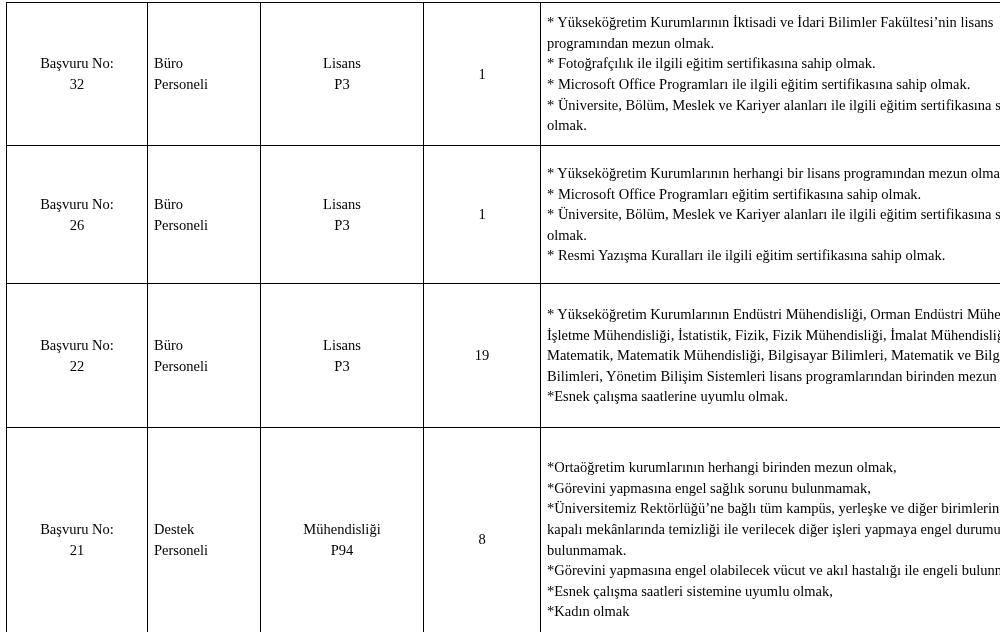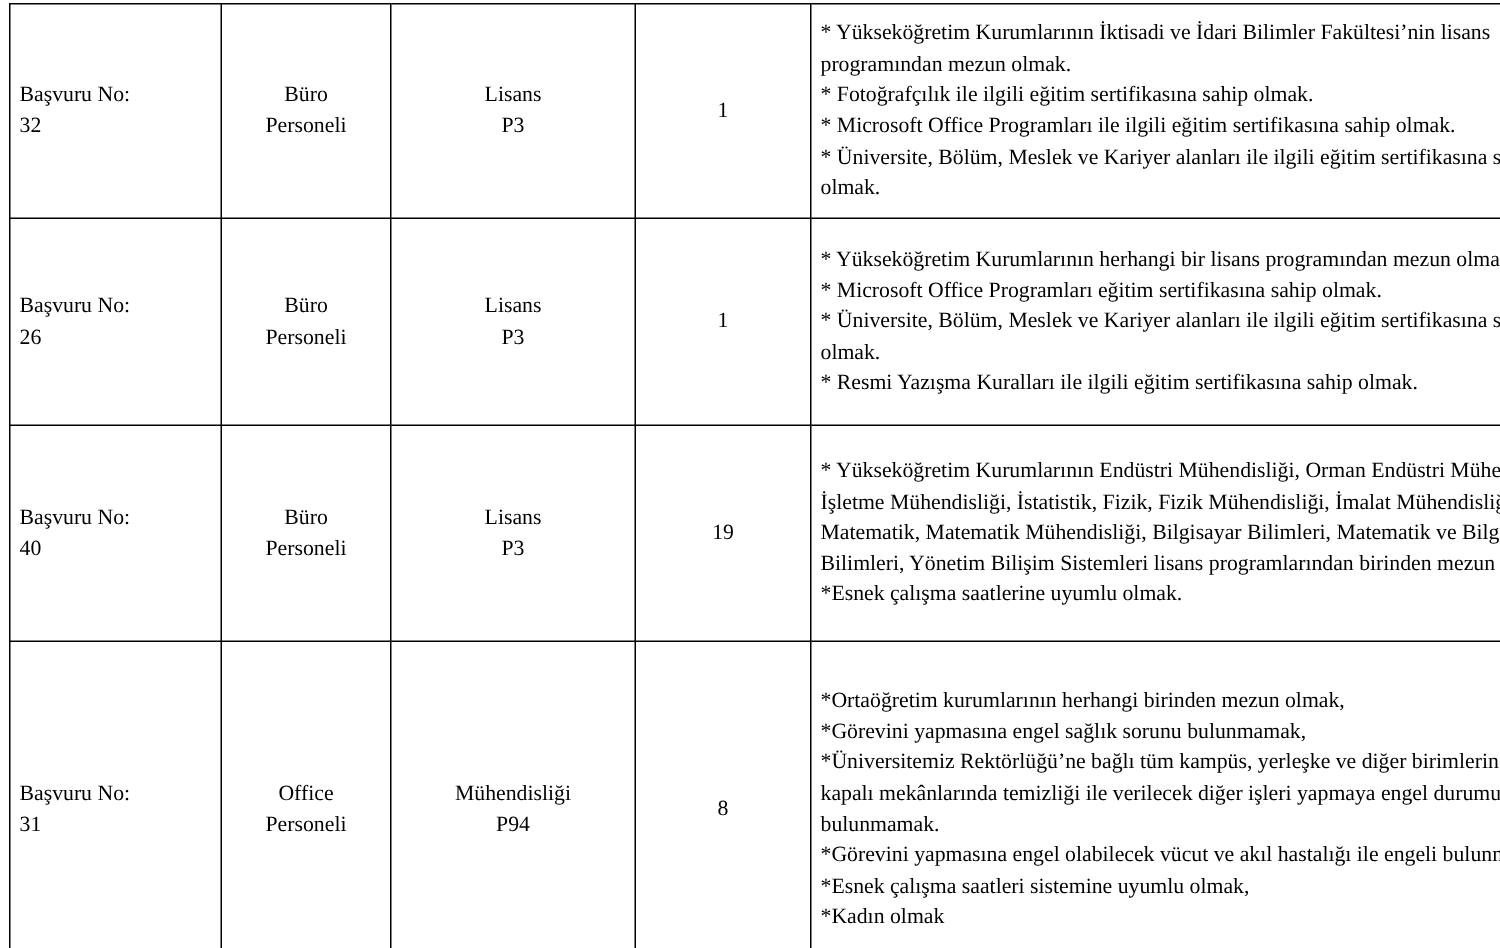--- a/index.html
+++ b/index.html
@@ -34,7 +34,7 @@
     font-size: 14.5px;
     line-height: 1.42;
   }
-  td.col-no     { width: 128px; }
+  td.col-no     { width: 128px; text-align: center; }
   td.col-title  { width: 100px; text-align: center; }
   td.col-edu    { width: 150px; text-align: center; }
   td.col-count  { width: 104px; text-align: center; }

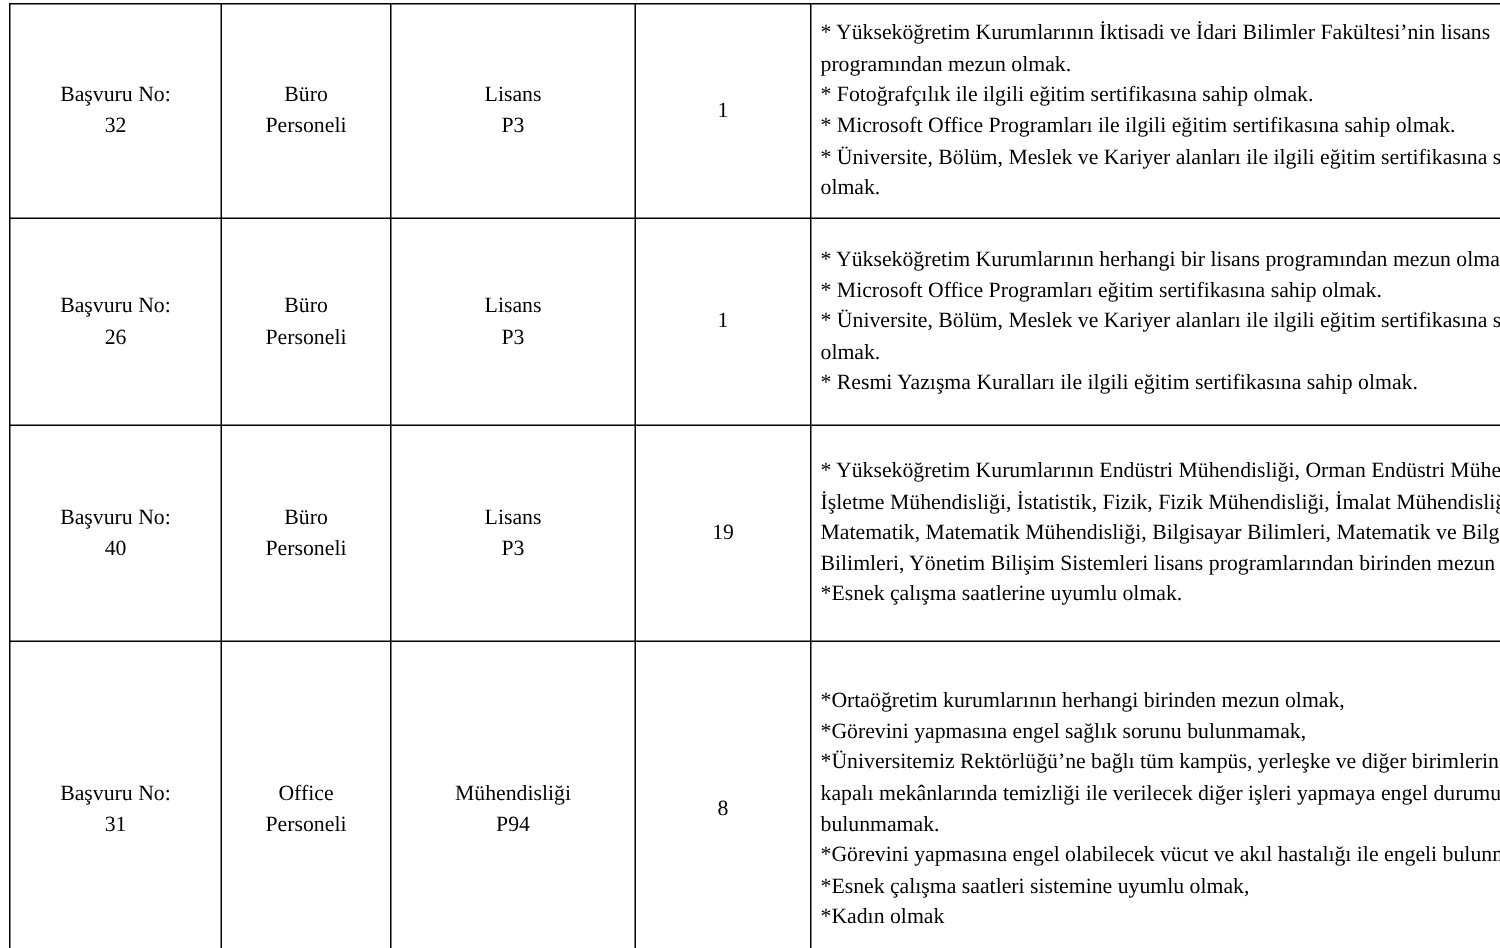--- a/index.html
+++ b/index.html
@@ -35,7 +35,7 @@
     line-height: 1.42;
   }
   td.col-no     { width: 128px; text-align: center; }
-  td.col-title  { width: 100px; text-align: center; }
+  td.col-title  { width: 100px; text-align: left; }
   td.col-edu    { width: 150px; text-align: center; }
   td.col-count  { width: 104px; text-align: center; }
   td.col-req    { width: 505px; text-align: left; vertical-align: top; padding: 6px 8px 6px 9px; }

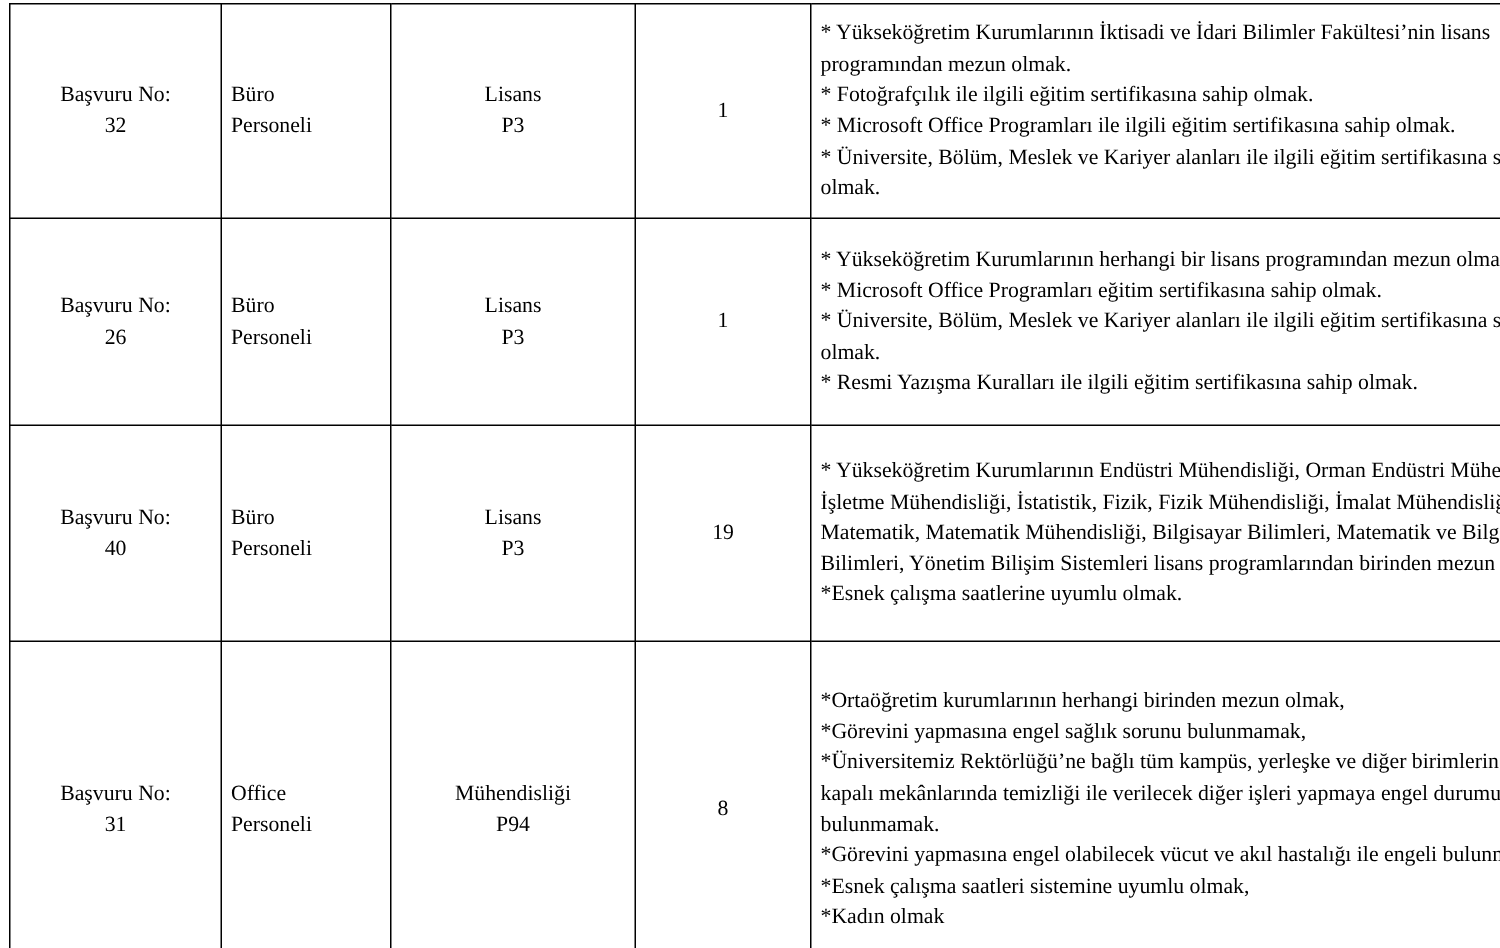--- a/index.html
+++ b/index.html
@@ -102,7 +102,7 @@
       <tr class="r3">
         <td class="col-no">
           <span class="cell-line">Başvuru No:</span>
-          <span class="cell-line">40</span>
+          <span class="cell-line">22</span>
         </td>
         <td class="col-title">
           <span class="cell-line">Büro</span>

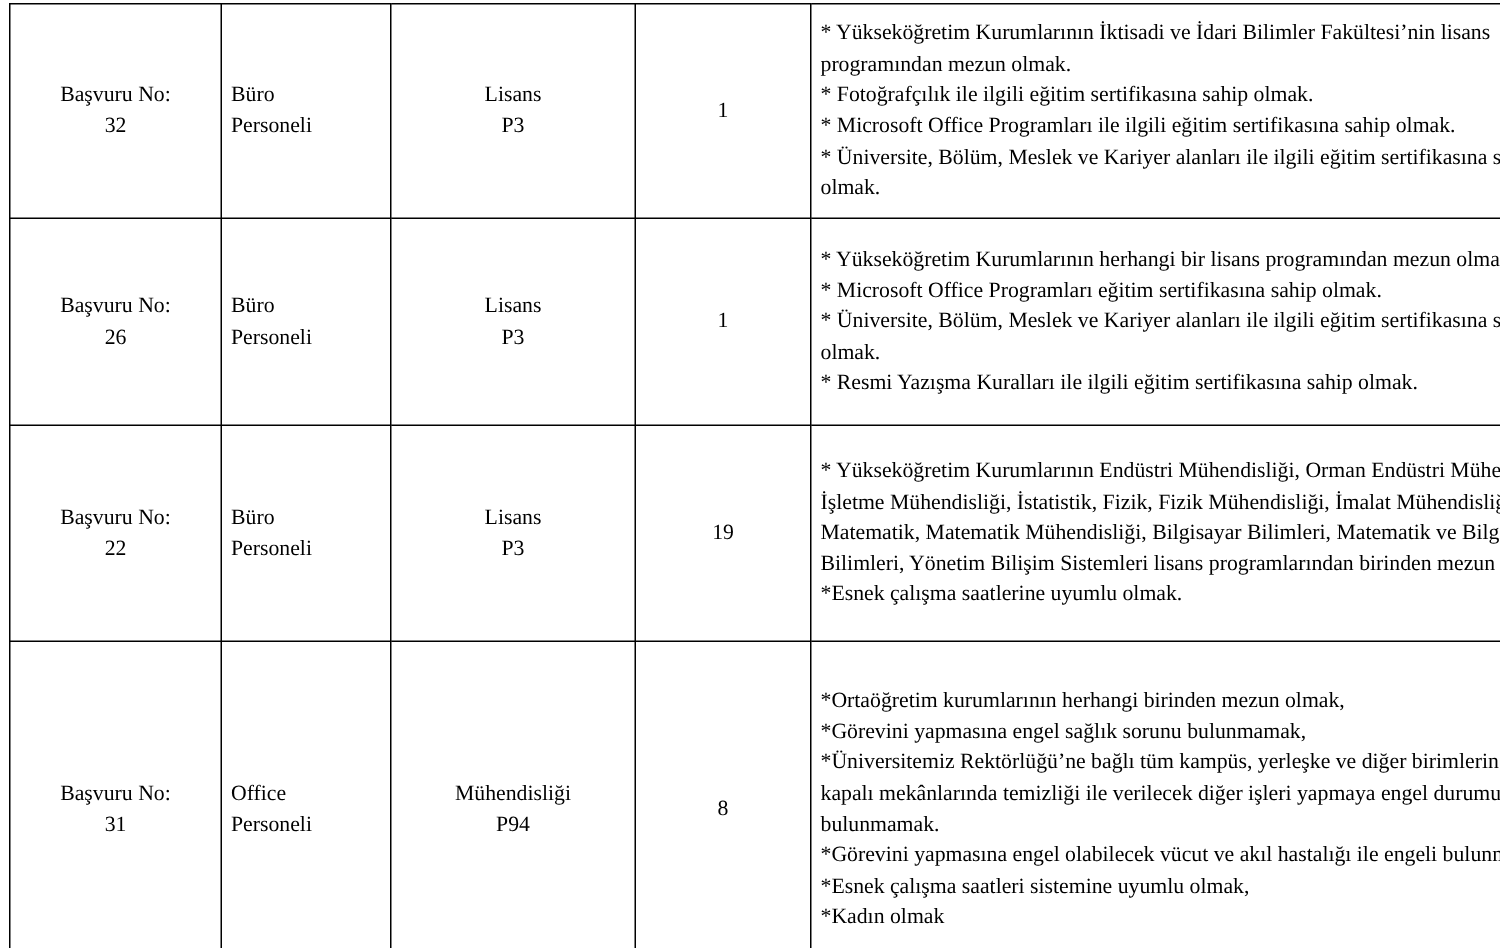--- a/index.html
+++ b/index.html
@@ -125,7 +125,7 @@
           <span class="cell-line">31</span>
         </td>
         <td class="col-title">
-          <span class="cell-line">Office</span>
+          <span class="cell-line">Destek</span>
           <span class="cell-line">Personeli</span>
         </td>
         <td class="col-edu">

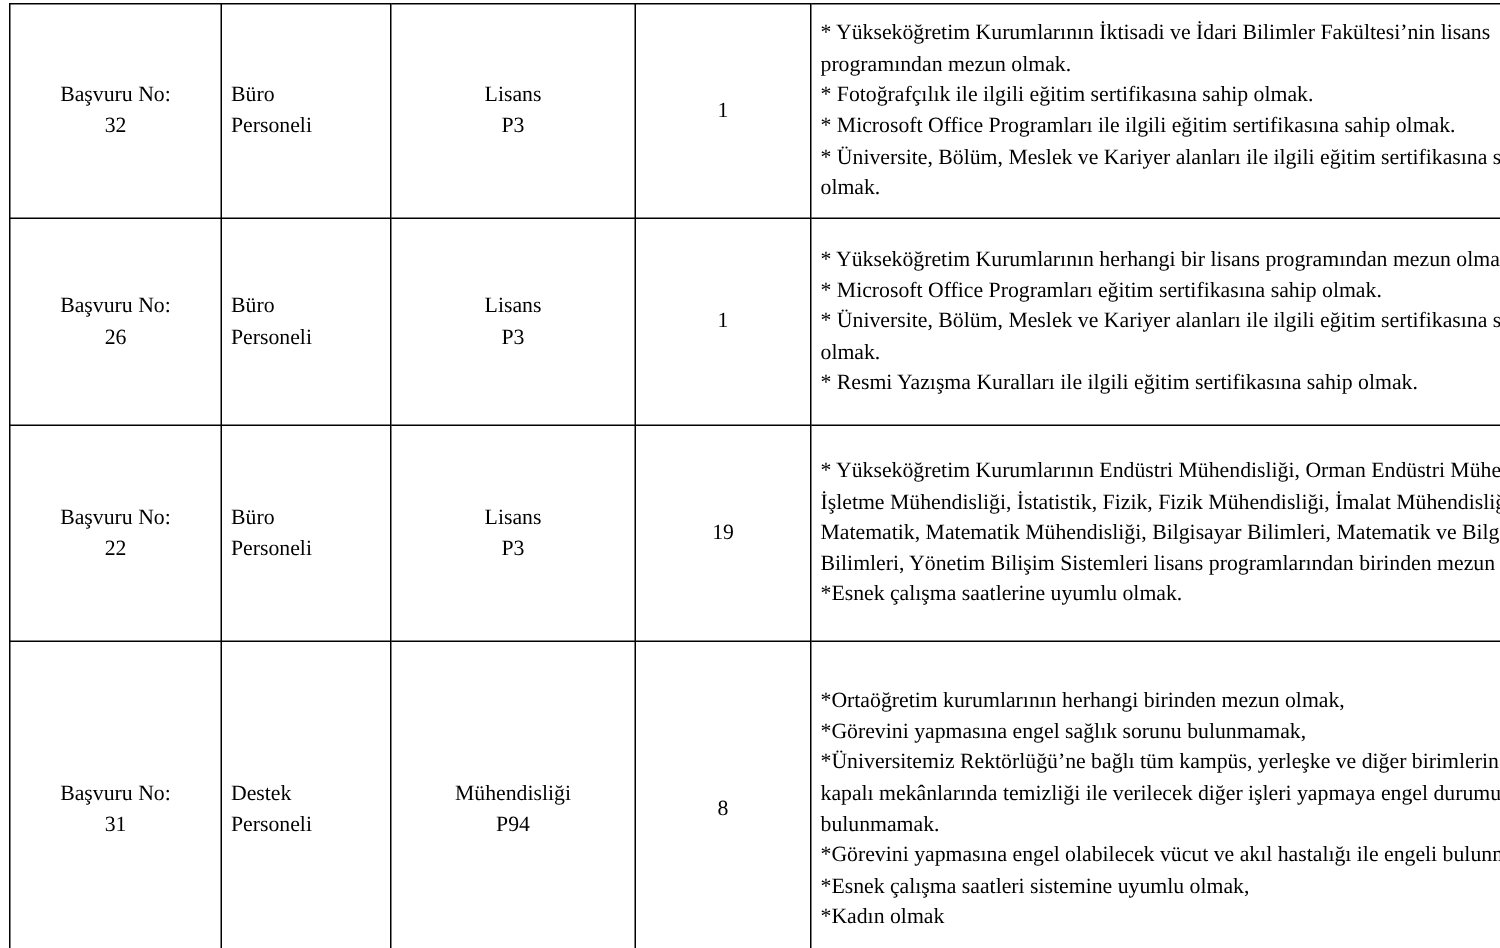--- a/index.html
+++ b/index.html
@@ -122,7 +122,7 @@
       <tr class="r4">
         <td class="col-no">
           <span class="cell-line">Başvuru No:</span>
-          <span class="cell-line">31</span>
+          <span class="cell-line">21</span>
         </td>
         <td class="col-title">
           <span class="cell-line">Destek</span>

